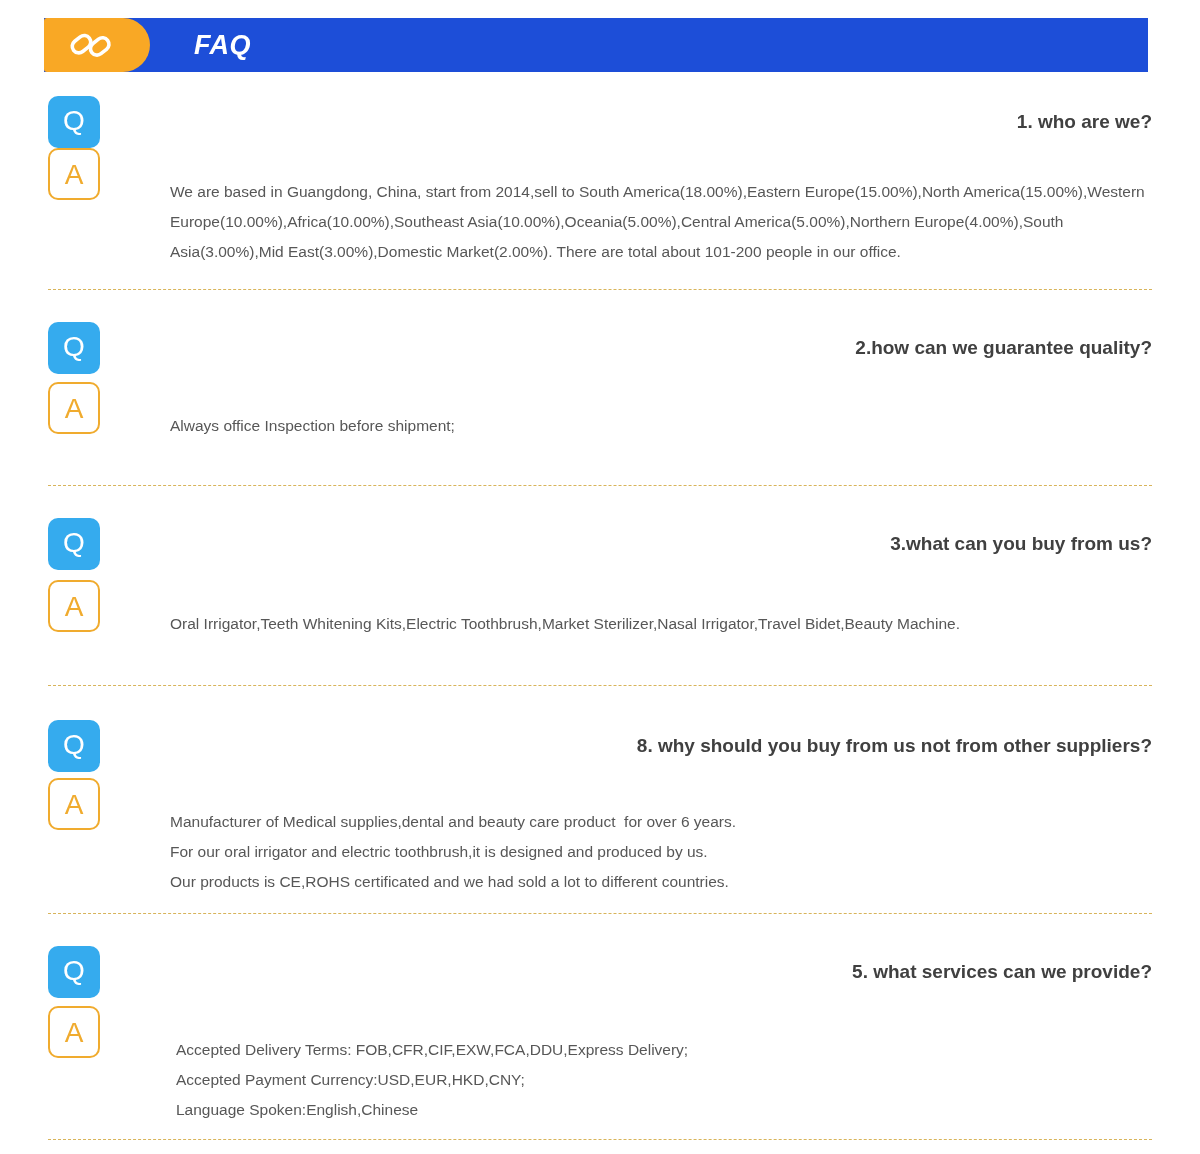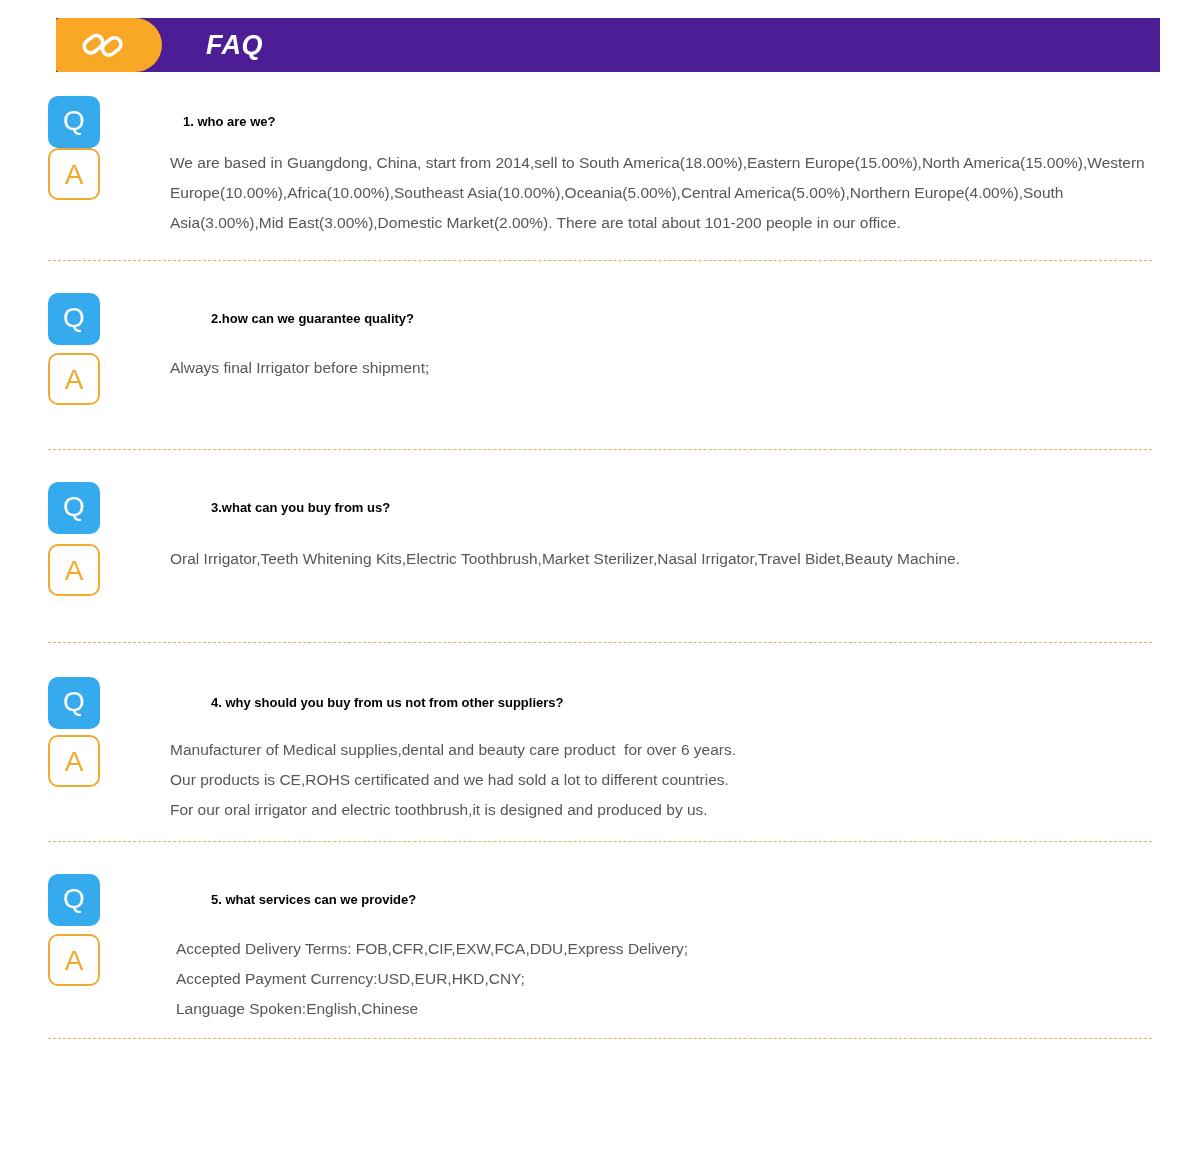--- a/index.html
+++ b/index.html
@@ -25,11 +25,11 @@
   
   .faq-header {
     position: absolute;
-    left: 56px;
+    left: 44px;
     top: 18px;
     width: 1104px;
     height: 54px;
-    background: #4c1d95;
+    background: #1d4ed8;
     display: flex;
     align-items: center;
   }

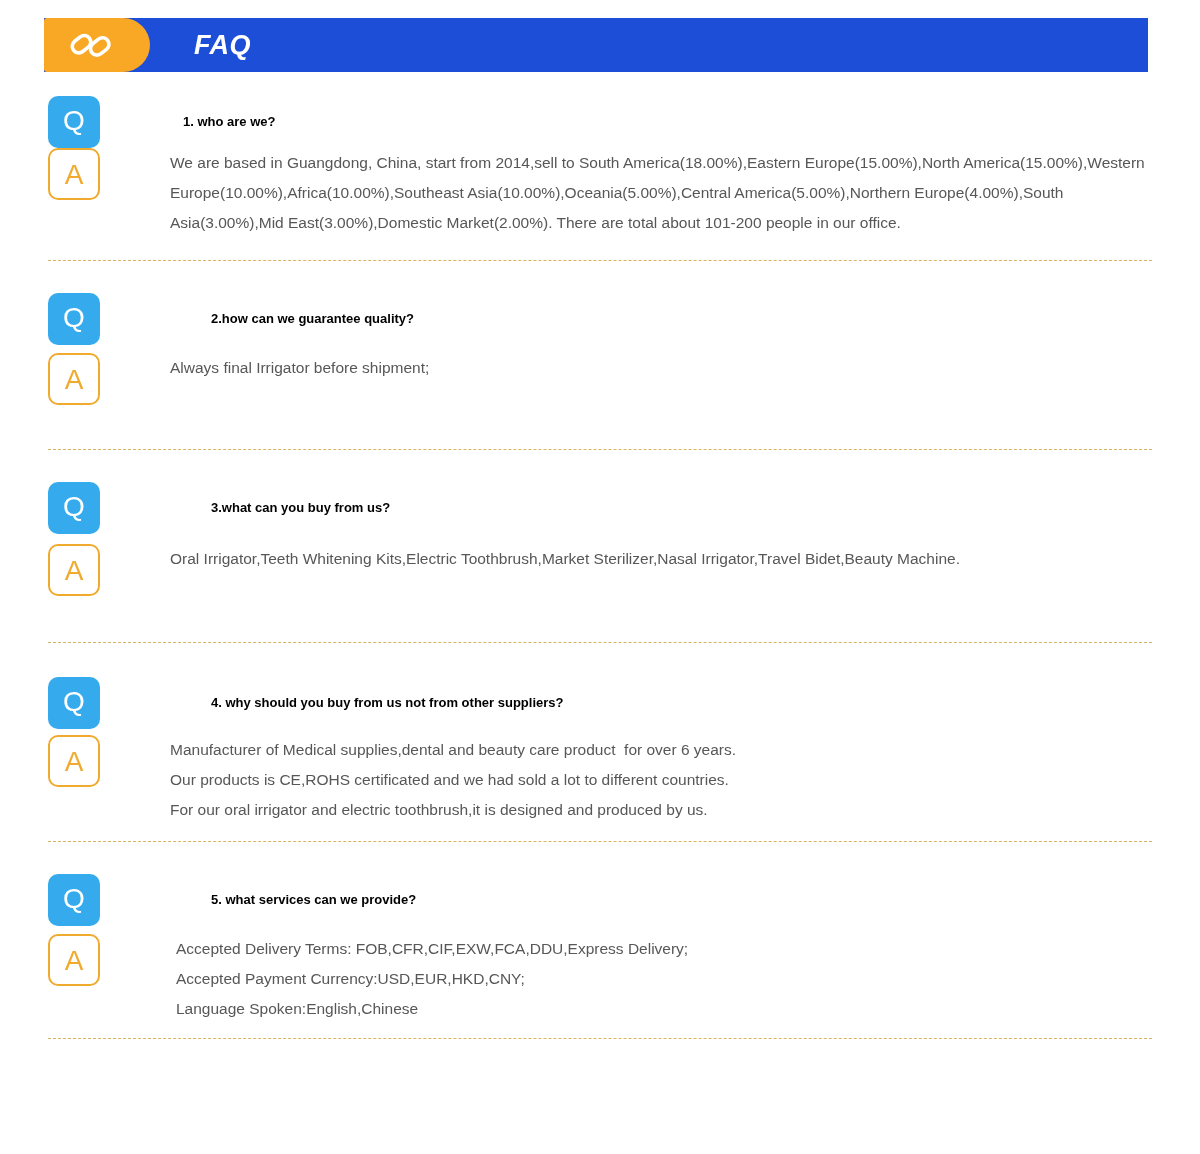--- a/index.html
+++ b/index.html
@@ -110,10 +110,11 @@
 
   .question-text {
     flex: 1 1 auto;
-    color: #000000;
-    font-size: 13px;
+    color: #404040;
+    font-size: 19px;
     font-weight: bold;
     line-height: 52px;
+    text-align: right;
   }
   .q-indent-wide { padding-left: 83px; }
   .q-indent-normal { padding-left: 70px; margin-left: 41px; }

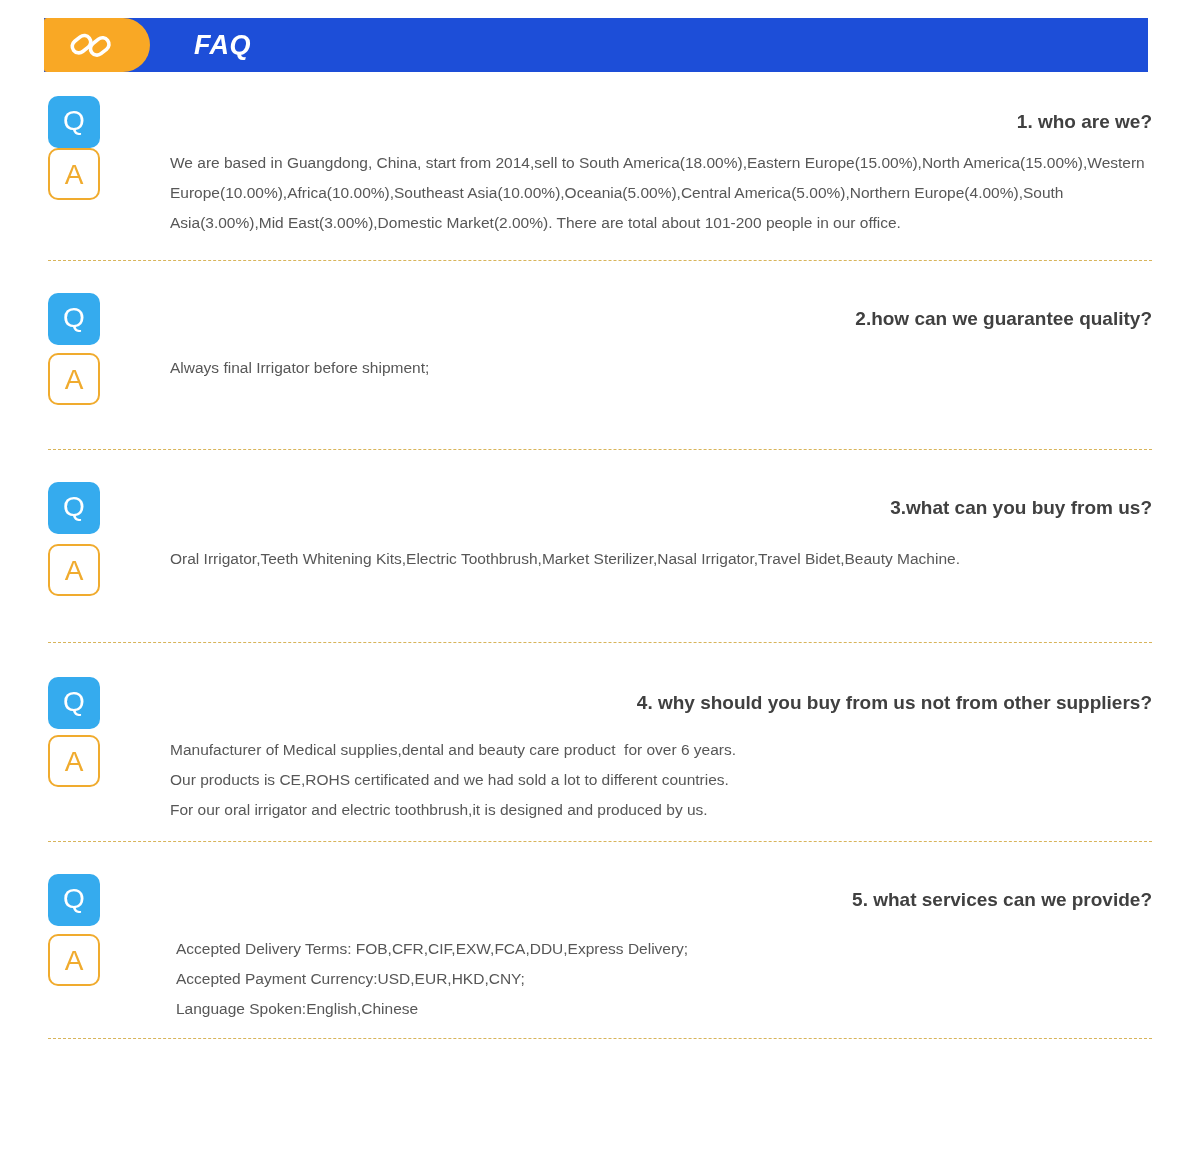--- a/index.html
+++ b/index.html
@@ -125,6 +125,7 @@
     font-size: 15.5px;
     line-height: 30px;
     font-weight: normal;
+    margin-top: 29px;
   }
   .a-indent-normal { padding-left: 70px; }
   .a-indent-wide { padding-left: 76px; }

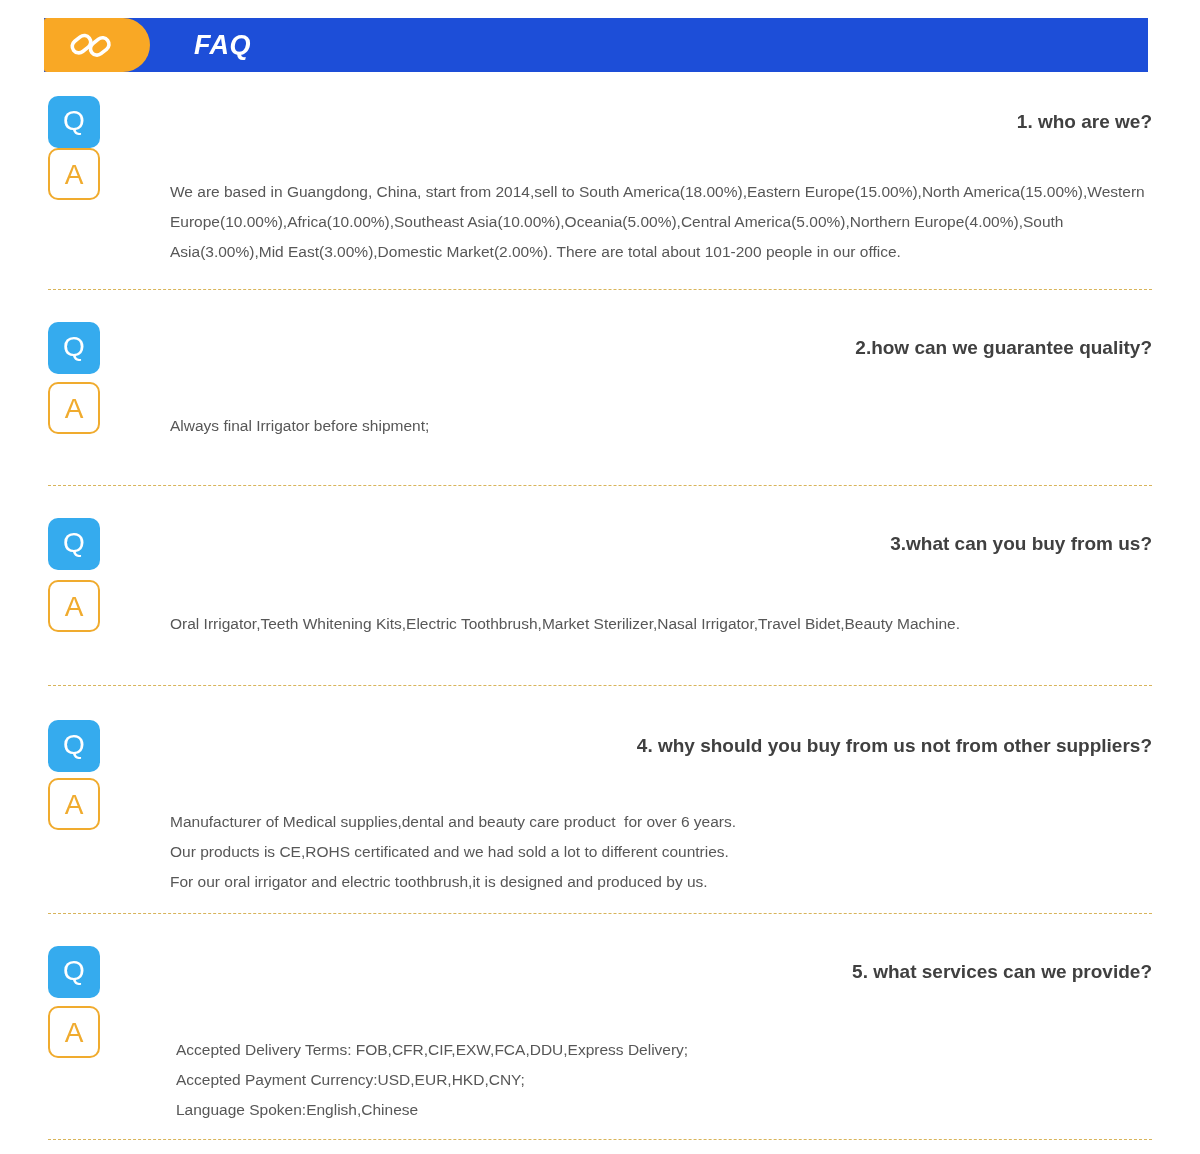--- a/index.html
+++ b/index.html
@@ -185,7 +185,7 @@
       <div class="qa-row" style="margin-top:8px;">
         <div class="badge badge-a">A</div>
         <div class="answer-block a-indent-normal">
-          <span class="answer-line">Always final Irrigator before shipment;</span>
+          <span class="answer-line">Always office Inspection before shipment;</span>
         </div>
       </div>
     </div>

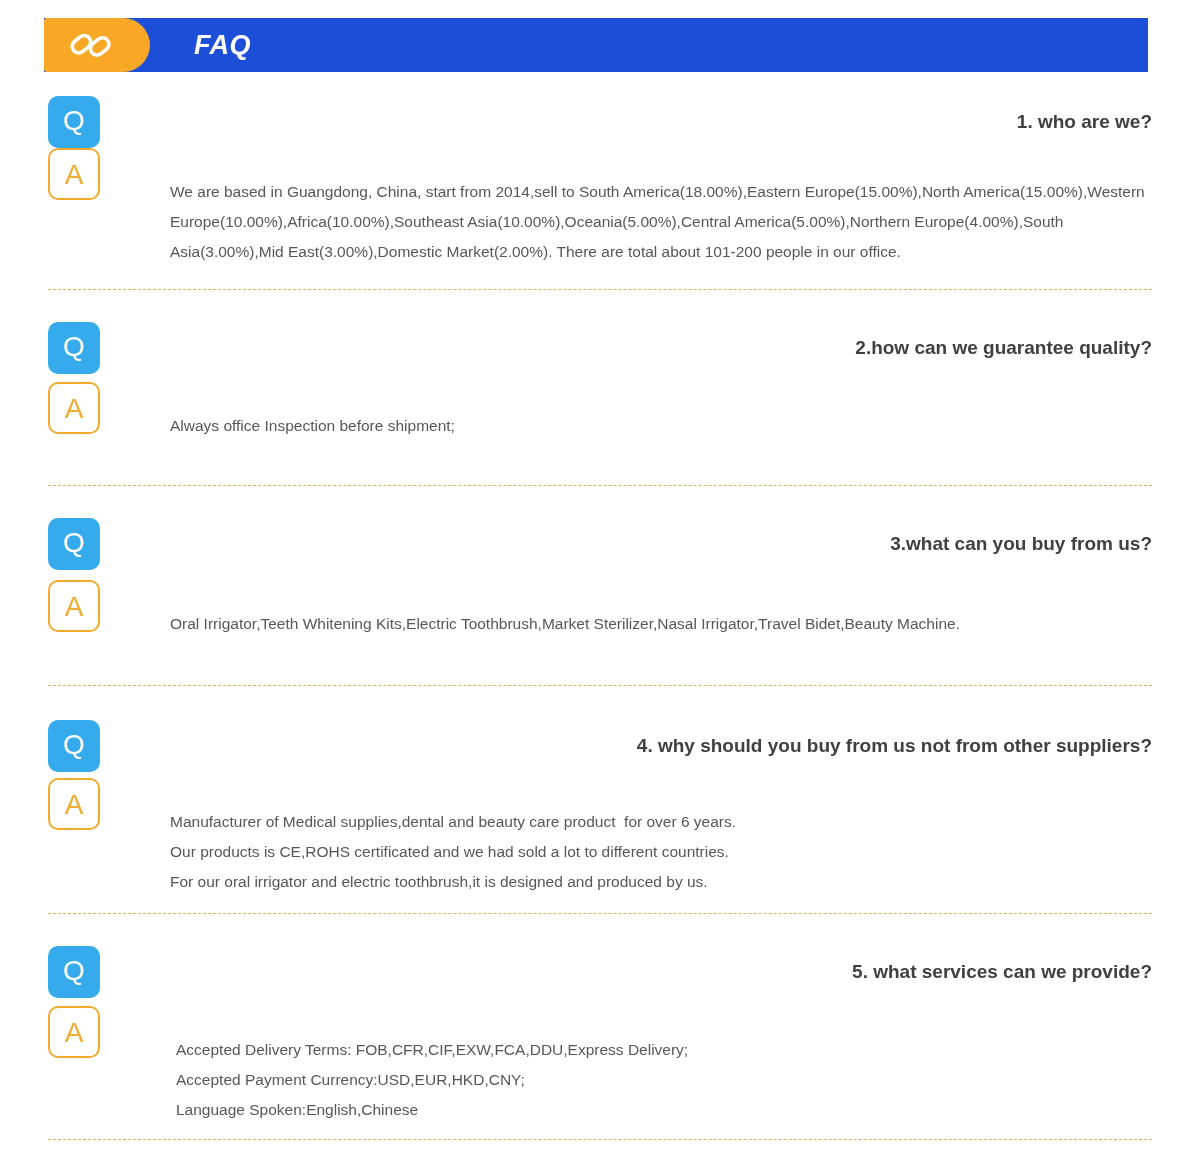--- a/index.html
+++ b/index.html
@@ -208,7 +208,7 @@
     <div class="faq-item" style="margin-top:34px;">
       <div class="qa-row">
         <div class="badge badge-q">Q</div>
-        <div class="question-text q-indent-normal">4. why should you buy from us not from other suppliers?</div>
+        <div class="question-text q-indent-normal">8. why should you buy from us not from other suppliers?</div>
       </div>
       <div class="qa-row" style="margin-top:6px;">
         <div class="badge badge-a">A</div>

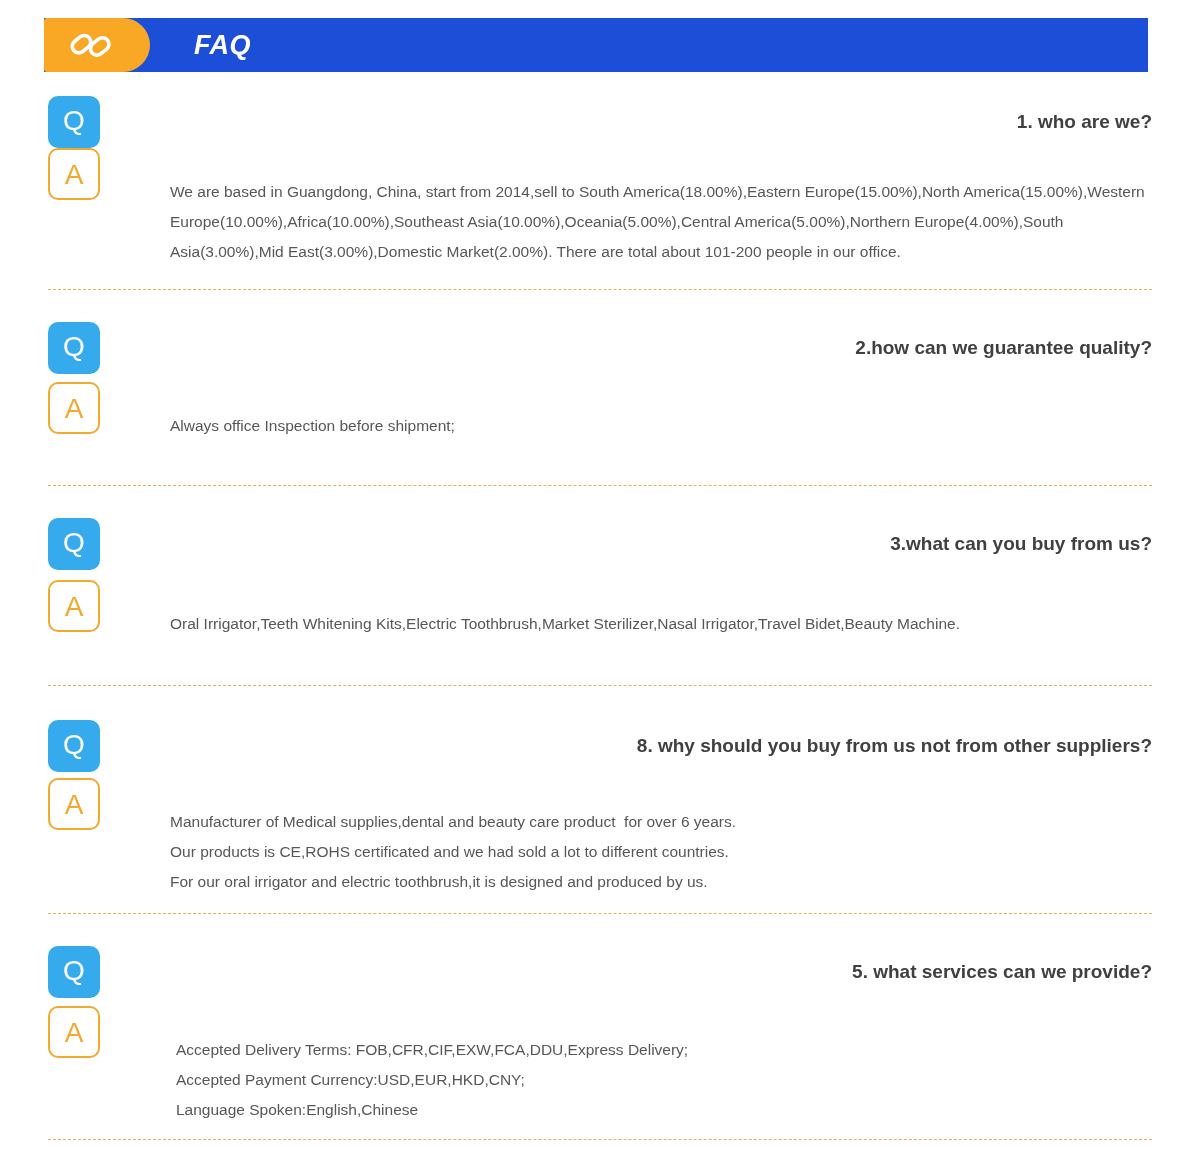--- a/index.html
+++ b/index.html
@@ -214,8 +214,8 @@
         <div class="badge badge-a">A</div>
         <div class="answer-block a-indent-normal">
           <span class="answer-line">Manufacturer of Medical supplies,dental and beauty care product  for over 6 years.</span>
+          <span class="answer-line">For our oral irrigator and electric toothbrush,it is designed and produced by us.</span>
           <span class="answer-line">Our products is CE,ROHS certificated and we had sold a lot to different countries.</span>
-          <span class="answer-line">For our oral irrigator and electric toothbrush,it is designed and produced by us.</span>
         </div>
       </div>
     </div>

